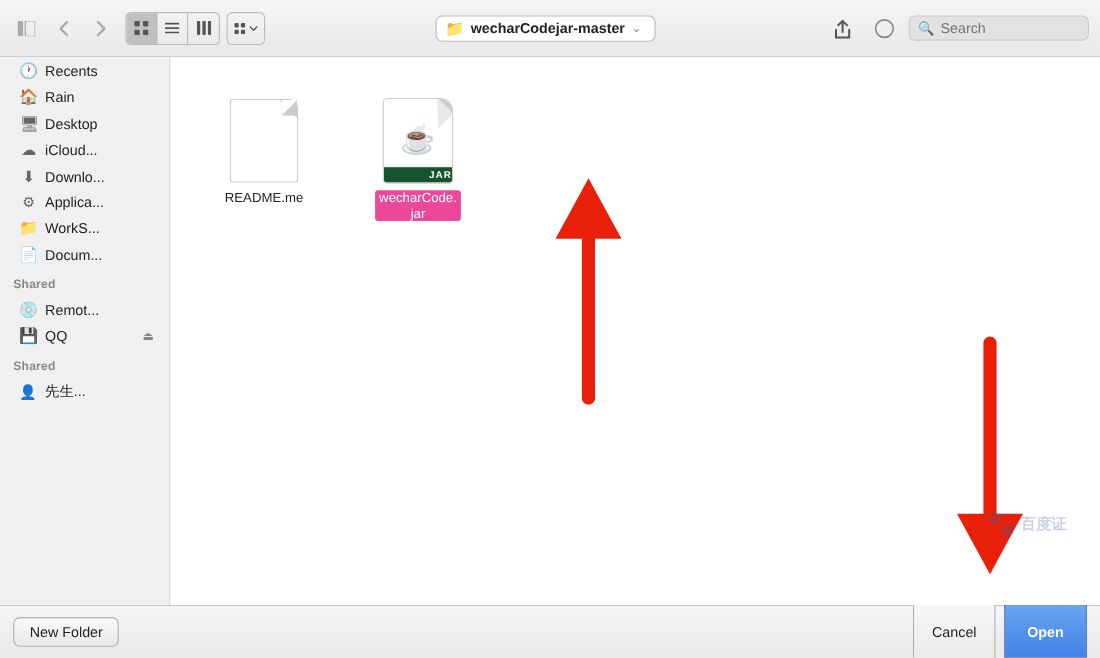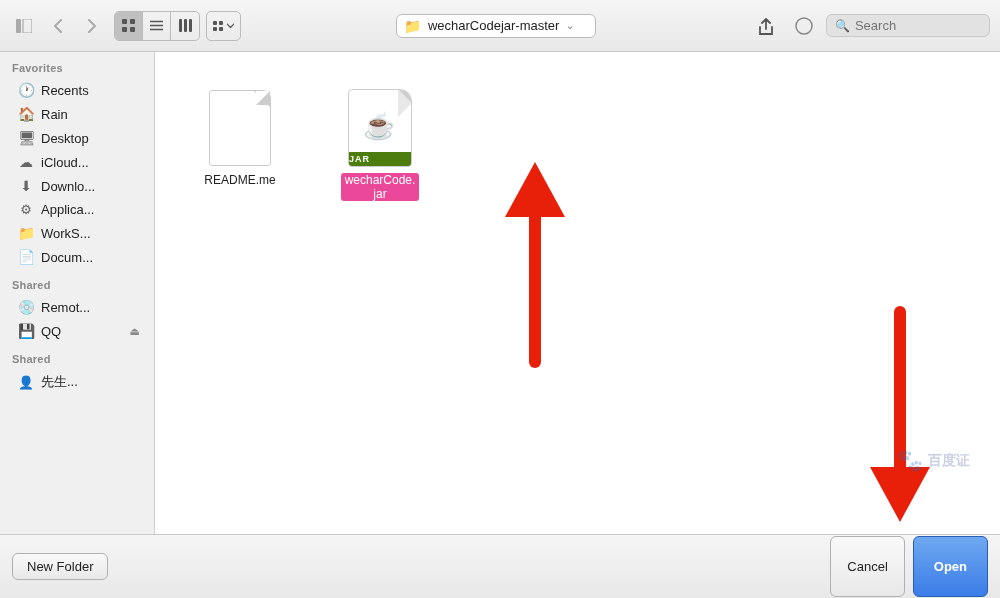--- a/index.html
+++ b/index.html
@@ -88,7 +88,7 @@
     .path-label {
       font-size: 13px;
       color: #222;
-      font-weight: 400;
+      font-weight: 700;
     }
     .path-chevron { color: #888; font-size: 11px; }
 

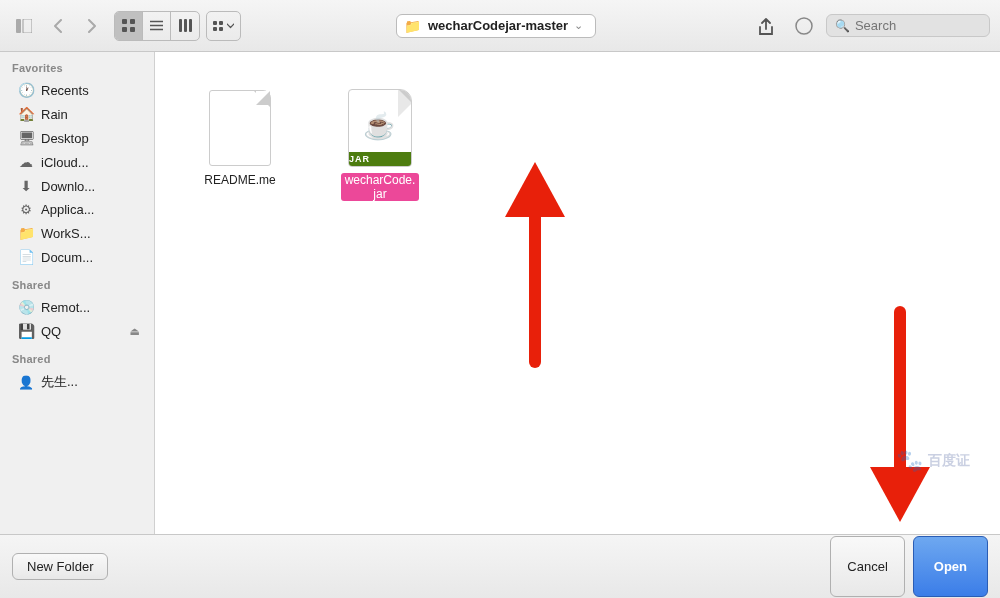--- a/index.html
+++ b/index.html
@@ -476,7 +476,6 @@
 <div class="main">
 
   <div class="sidebar">
-    <div class="sidebar-section-header">Favorites</div>
 
     <div class="sidebar-item">
       <span class="sidebar-icon">🕐</span>

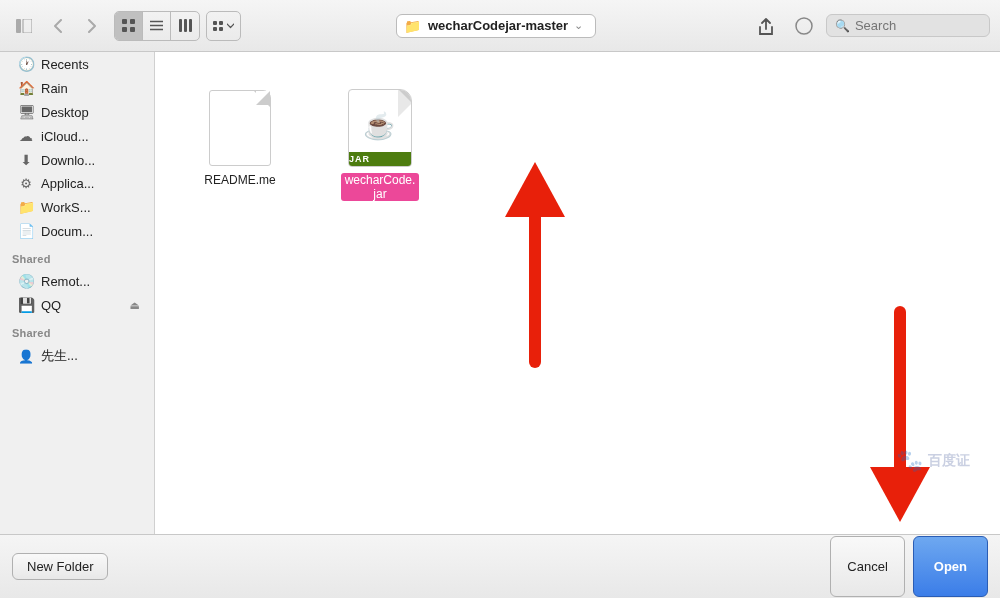--- a/index.html
+++ b/index.html
@@ -291,11 +291,11 @@
       bottom: 0;
       left: 0;
       right: 0;
-      background: #4d7c0f;
+      background: #14532d;
       color: #fff;
       font-size: 9px;
       font-weight: 700;
-      text-align: left;
+      text-align: right;
       padding: 2px 0;
       letter-spacing: 1px;
     }

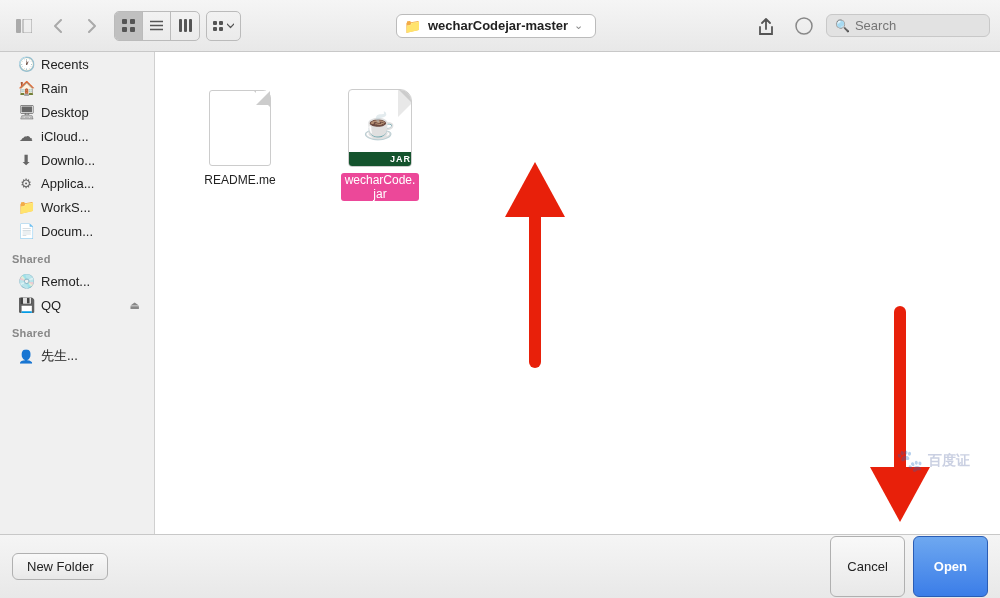--- a/index.html
+++ b/index.html
@@ -322,7 +322,7 @@
 
     
     .bottom-bar {
-      height: 64px;
+      height: 48px;
       background: linear-gradient(180deg, #f5f5f5 0%, #e8e8e8 100%);
       border-top: 1px solid #c8c8c8;
       display: flex;

